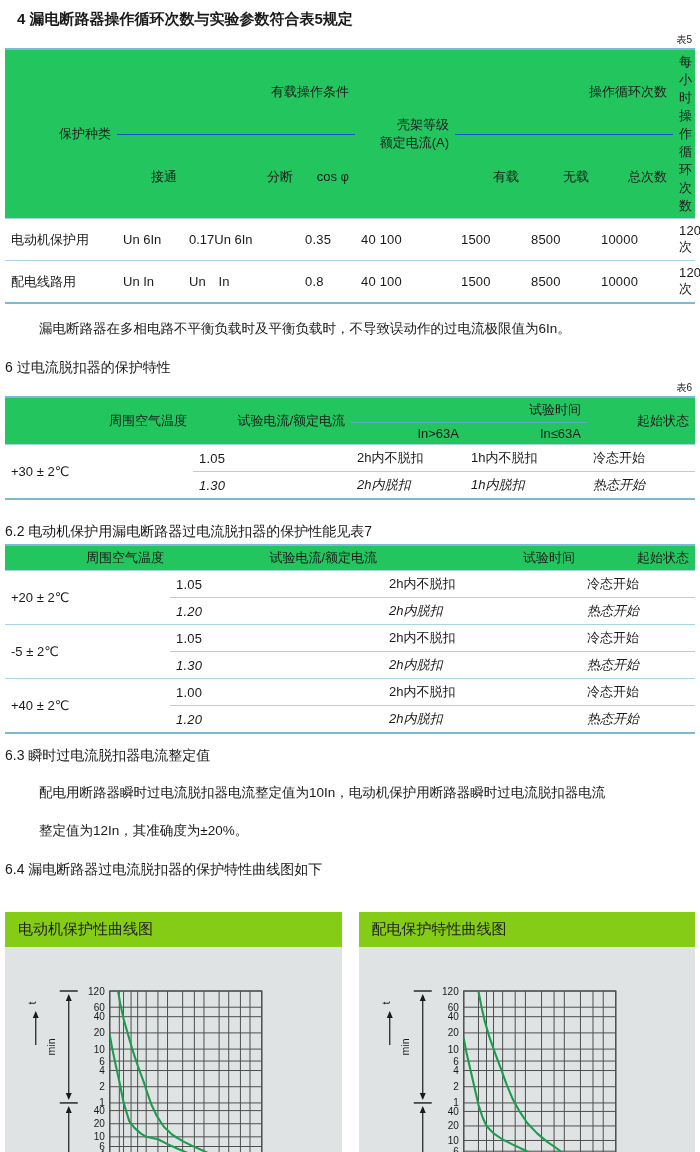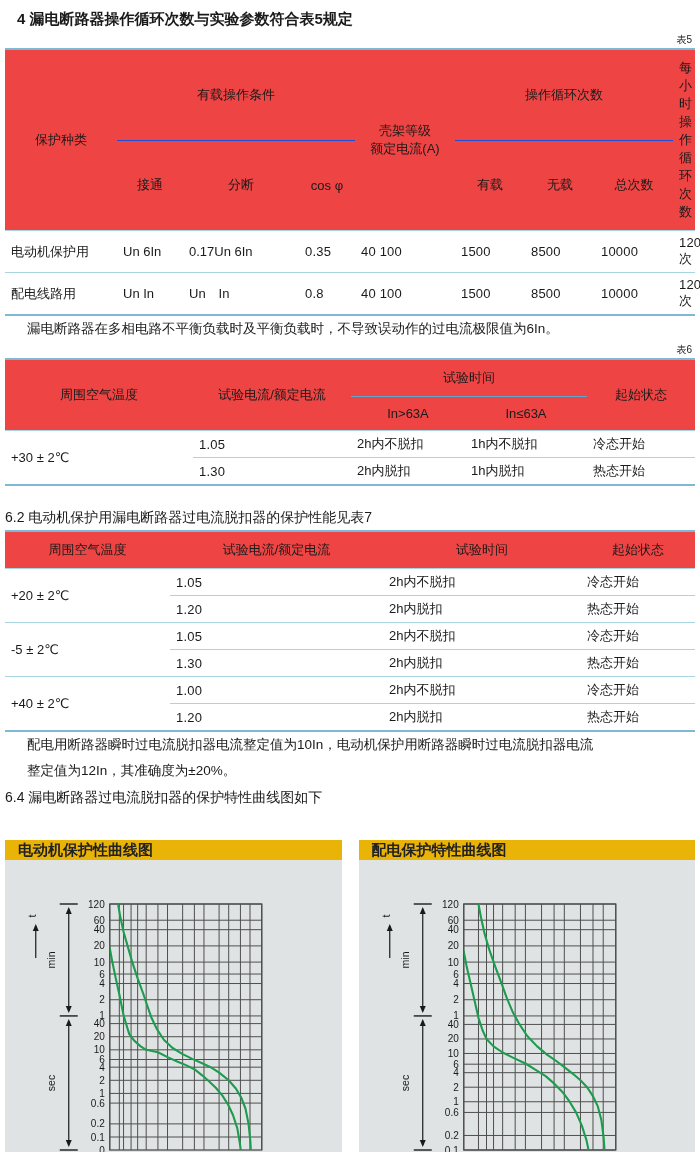--- a/index.html
+++ b/index.html
@@ -13,7 +13,7 @@
   .body-text{font-size:13.5px;line-height:26px;margin:0;padding-left:22px;}
   .tbl-label{font-size:10px;text-align:right;height:16px;line-height:16px;padding-right:3px;}
   table.dtable{width:100%;border-collapse:collapse;border-top:2px solid #7db9d4;border-bottom:2px solid #7db9d4;table-layout:fixed;}
-  table.dtable th{background:#ef4444;font-weight:normal;text-align:center;font-size:13px;padding:9px 6px;vertical-align:middle;}
+  table.dtable th{background:#22c55e;font-weight:normal;text-align:right;font-size:13px;padding:3px 6px;vertical-align:middle;}
   table.dtable td{font-size:13px;padding:4px 6px;vertical-align:middle;background:#fff;}
   th.grp{border-bottom:1px solid #1d4ed8;}
   th.grp6{border-bottom:1px solid #5fa8cf;}

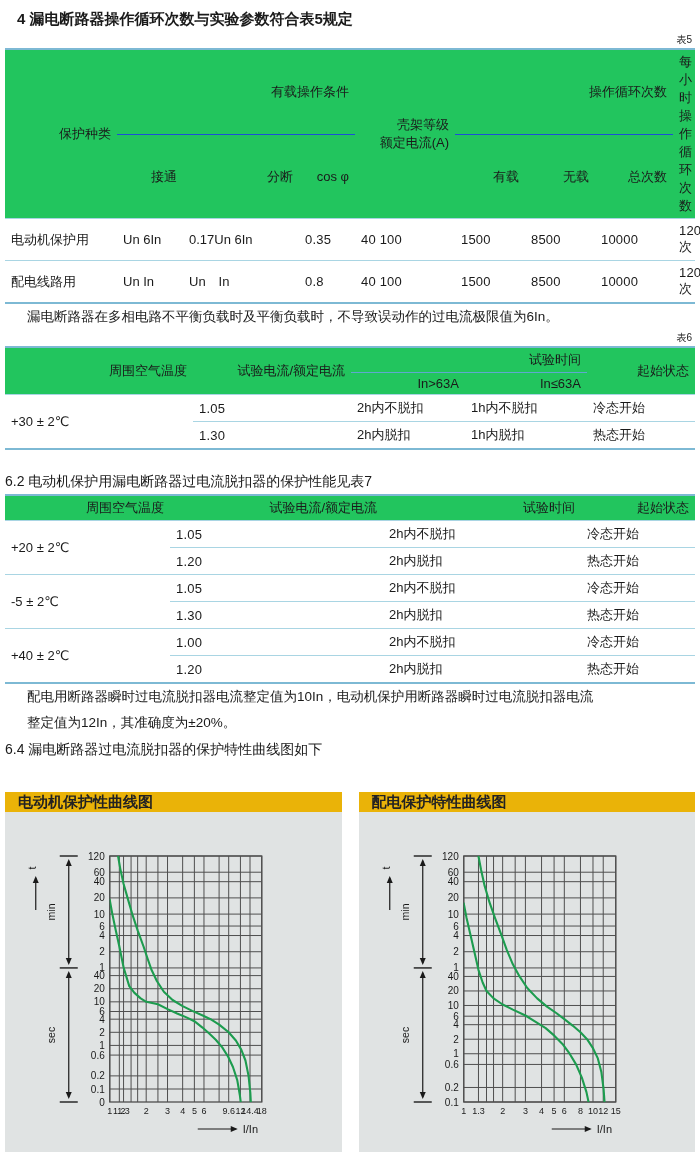--- a/index.html
+++ b/index.html
@@ -10,7 +10,7 @@
   }
   .sec{font-size:14px;line-height:26px;margin:0;}
   .sec4{font-size:15px;font-weight:bold;line-height:22px;margin:2px 12px 2px;}
-  .body-text{font-size:13.5px;line-height:26px;margin:0;padding-left:22px;}
+  .body-text{font-size:13.5px;line-height:26px;margin:12px;padding-left:22px;}
   .tbl-label{font-size:10px;text-align:right;height:16px;line-height:16px;padding-right:3px;}
   table.dtable{width:100%;border-collapse:collapse;border-top:2px solid #7db9d4;border-bottom:2px solid #7db9d4;table-layout:fixed;}
   table.dtable th{background:#22c55e;font-weight:normal;text-align:right;font-size:13px;padding:3px 6px;vertical-align:middle;}

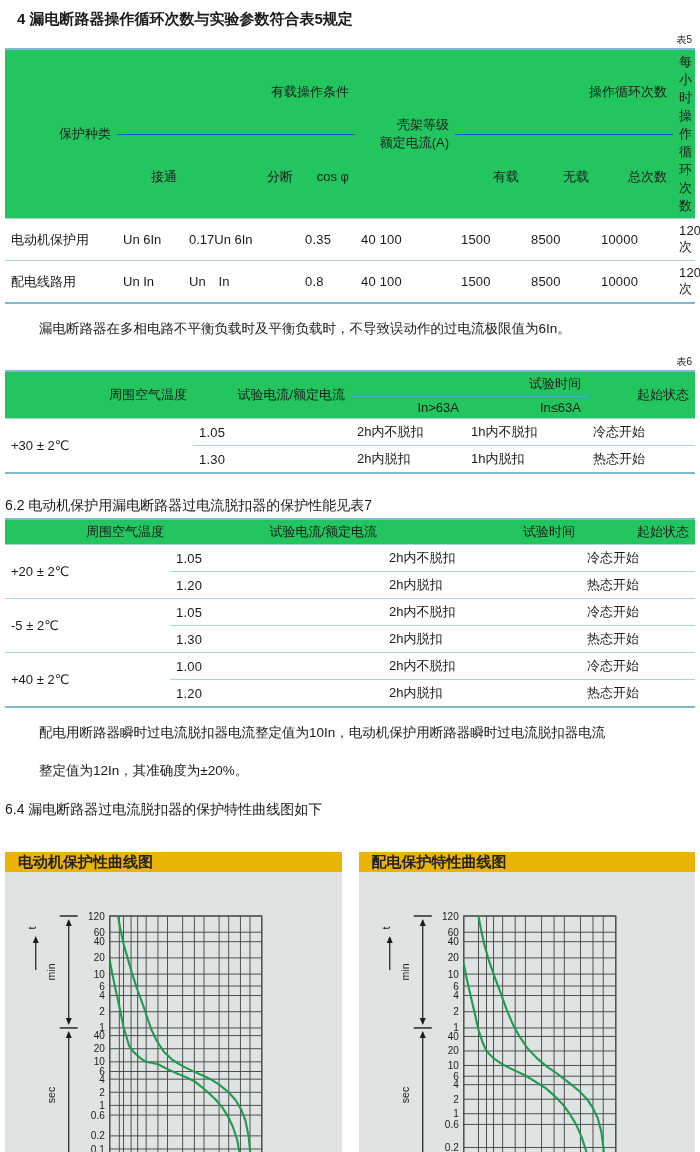--- a/index.html
+++ b/index.html
@@ -95,6 +95,7 @@
   </table>
 
   <div class="body-text">漏电断路器在多相电路不平衡负载时及平衡负载时，不导致误动作的过电流极限值为6In。</div>
+  <div class="sec">6 过电流脱扣器的保护特性</div>
   <div class="tbl-label">表6</div>
 
   <table class="dtable">

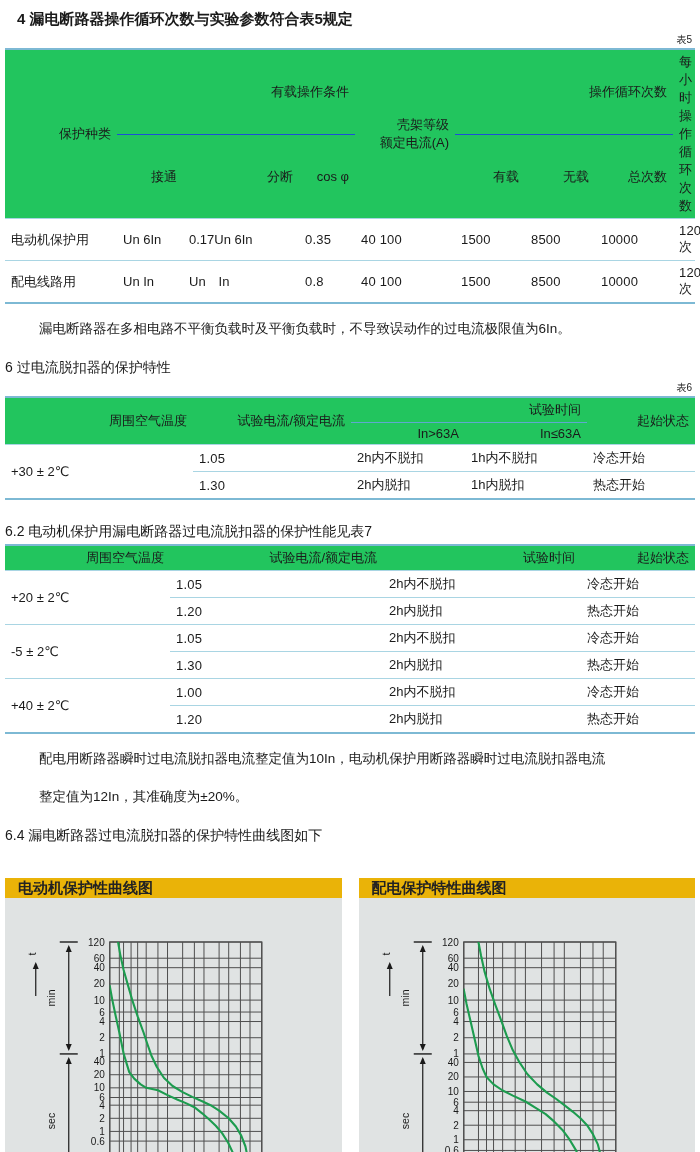--- a/index.html
+++ b/index.html
@@ -18,7 +18,7 @@
   th.grp{border-bottom:1px solid #1d4ed8;}
   th.grp6{border-bottom:1px solid #5fa8cf;}
   tr.data td{border-top:1px solid #a9d5e3;}
-  tr.part td{border-top:1px solid #a9d5e3;}
+  tr.part td{border-top:1px solid #a9d5e3;font-style:italic;}
   td.num{letter-spacing:.2px;}
   .charts{display:flex;gap:17px;margin-top:30px;}
   .panel{flex:1;background:#e0e3e3;height:384px;overflow:hidden;}

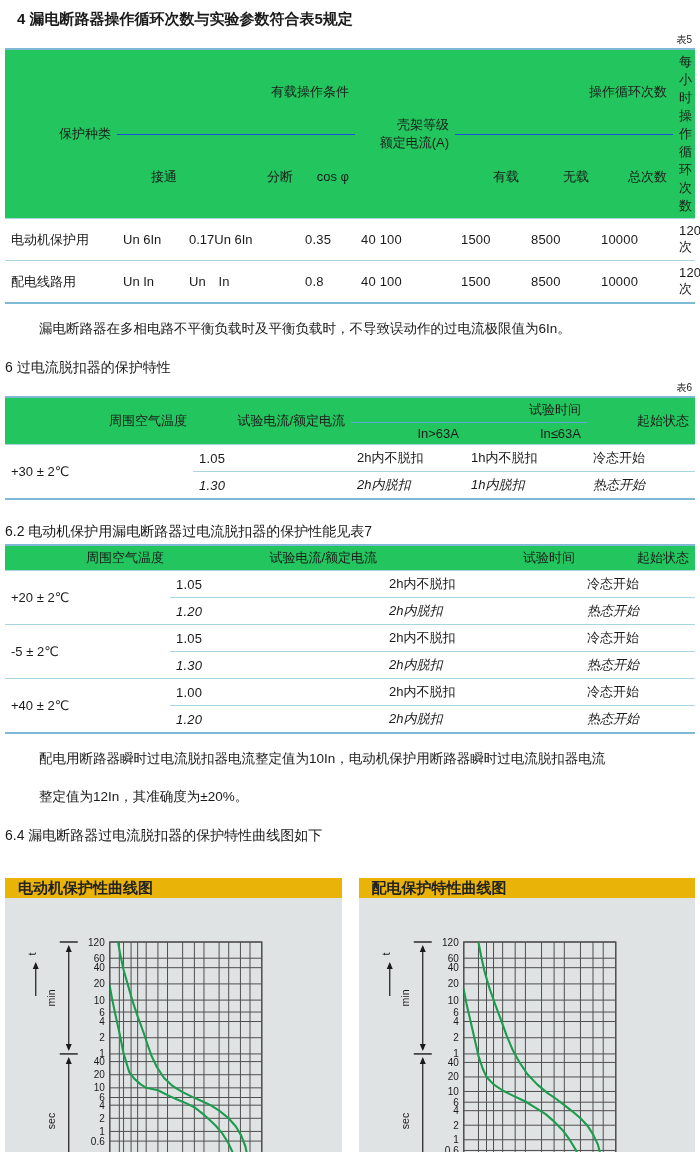--- a/index.html
+++ b/index.html
@@ -189,6 +189,7 @@
     </tbody>
   </table>
 
+  <div class="sec" style="margin-top:8px">6.3 瞬时过电流脱扣器电流整定值</div>
   <div class="body-text">配电用断路器瞬时过电流脱扣器电流整定值为10In，电动机保护用断路器瞬时过电流脱扣器电流</div>
   <div class="body-text">整定值为12In，其准确度为±20%。</div>
   <div class="sec">6.4 漏电断路器过电流脱扣器的保护特性曲线图如下</div>

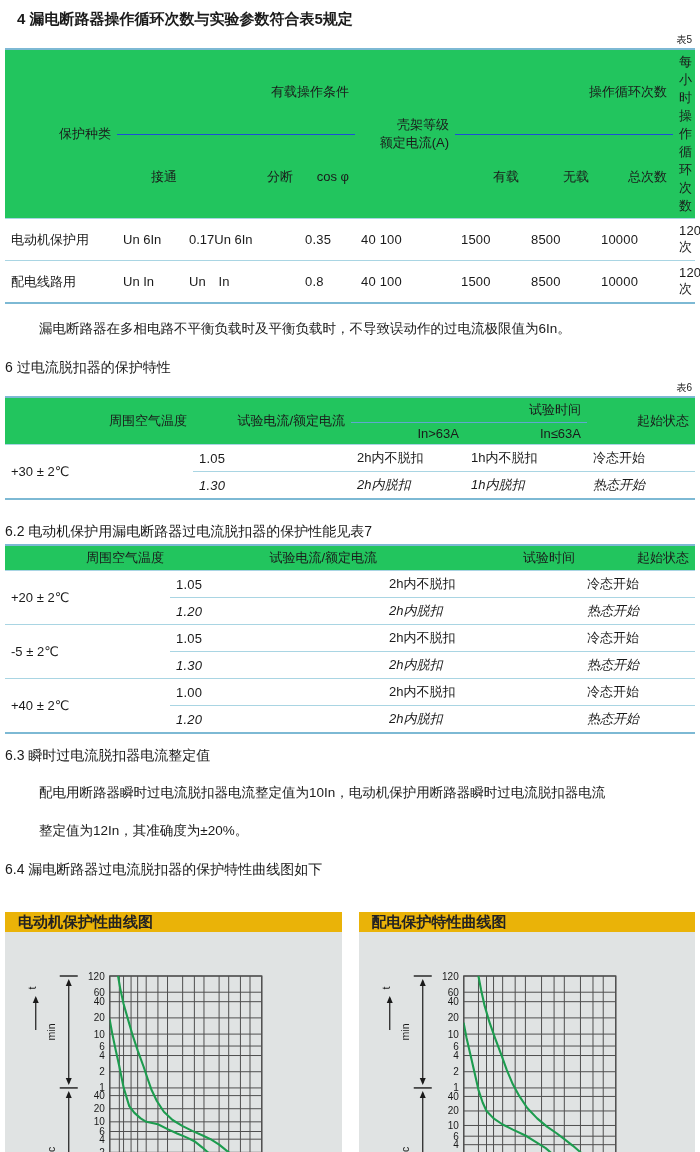--- a/index.html
+++ b/index.html
@@ -22,7 +22,7 @@
   td.num{letter-spacing:.2px;}
   .charts{display:flex;gap:17px;margin-top:30px;}
   .panel{flex:1;background:#e0e3e3;height:384px;overflow:hidden;}
-  .panel-title{background:#eab308;height:20px;display:flex;align-items:center;padding-left:13px;font-size:15px;font-weight:bold;color:#222;}
+  .panel-title{background:#84cc16;height:35px;display:flex;align-items:center;padding-left:13px;font-size:15px;font-weight:normal;color:#222;}
   .panel svg{display:block;}
 </style>
 </head>

